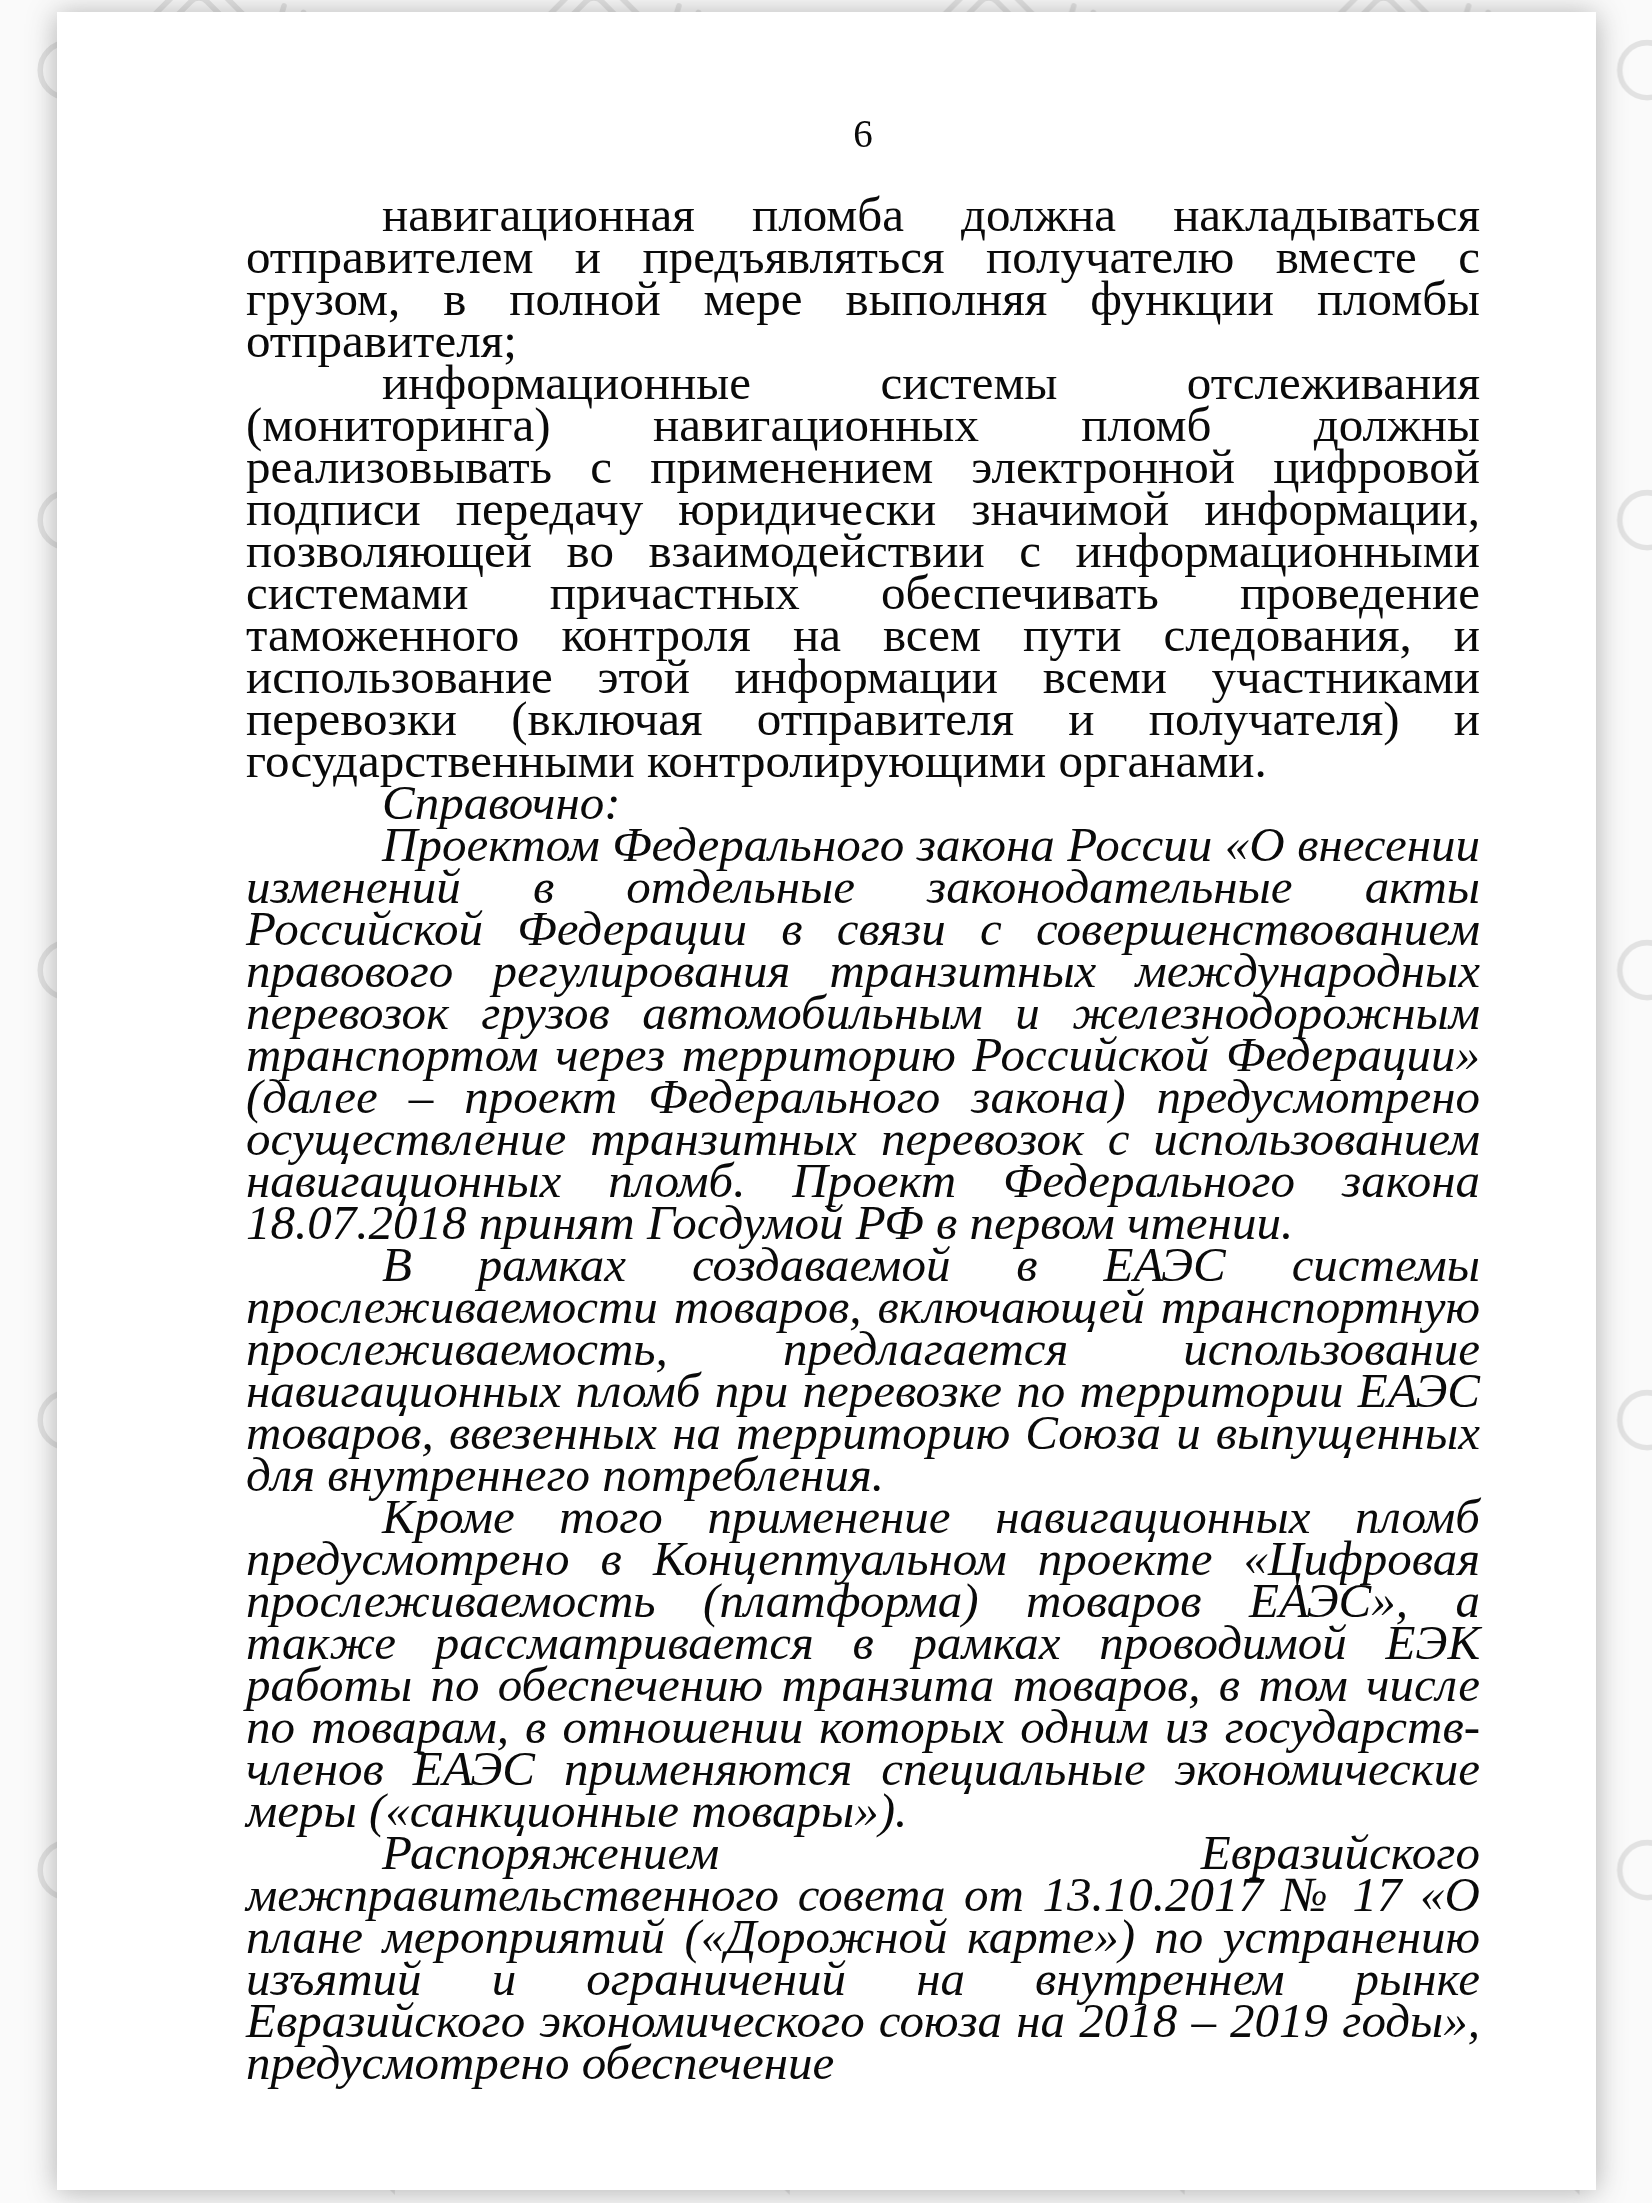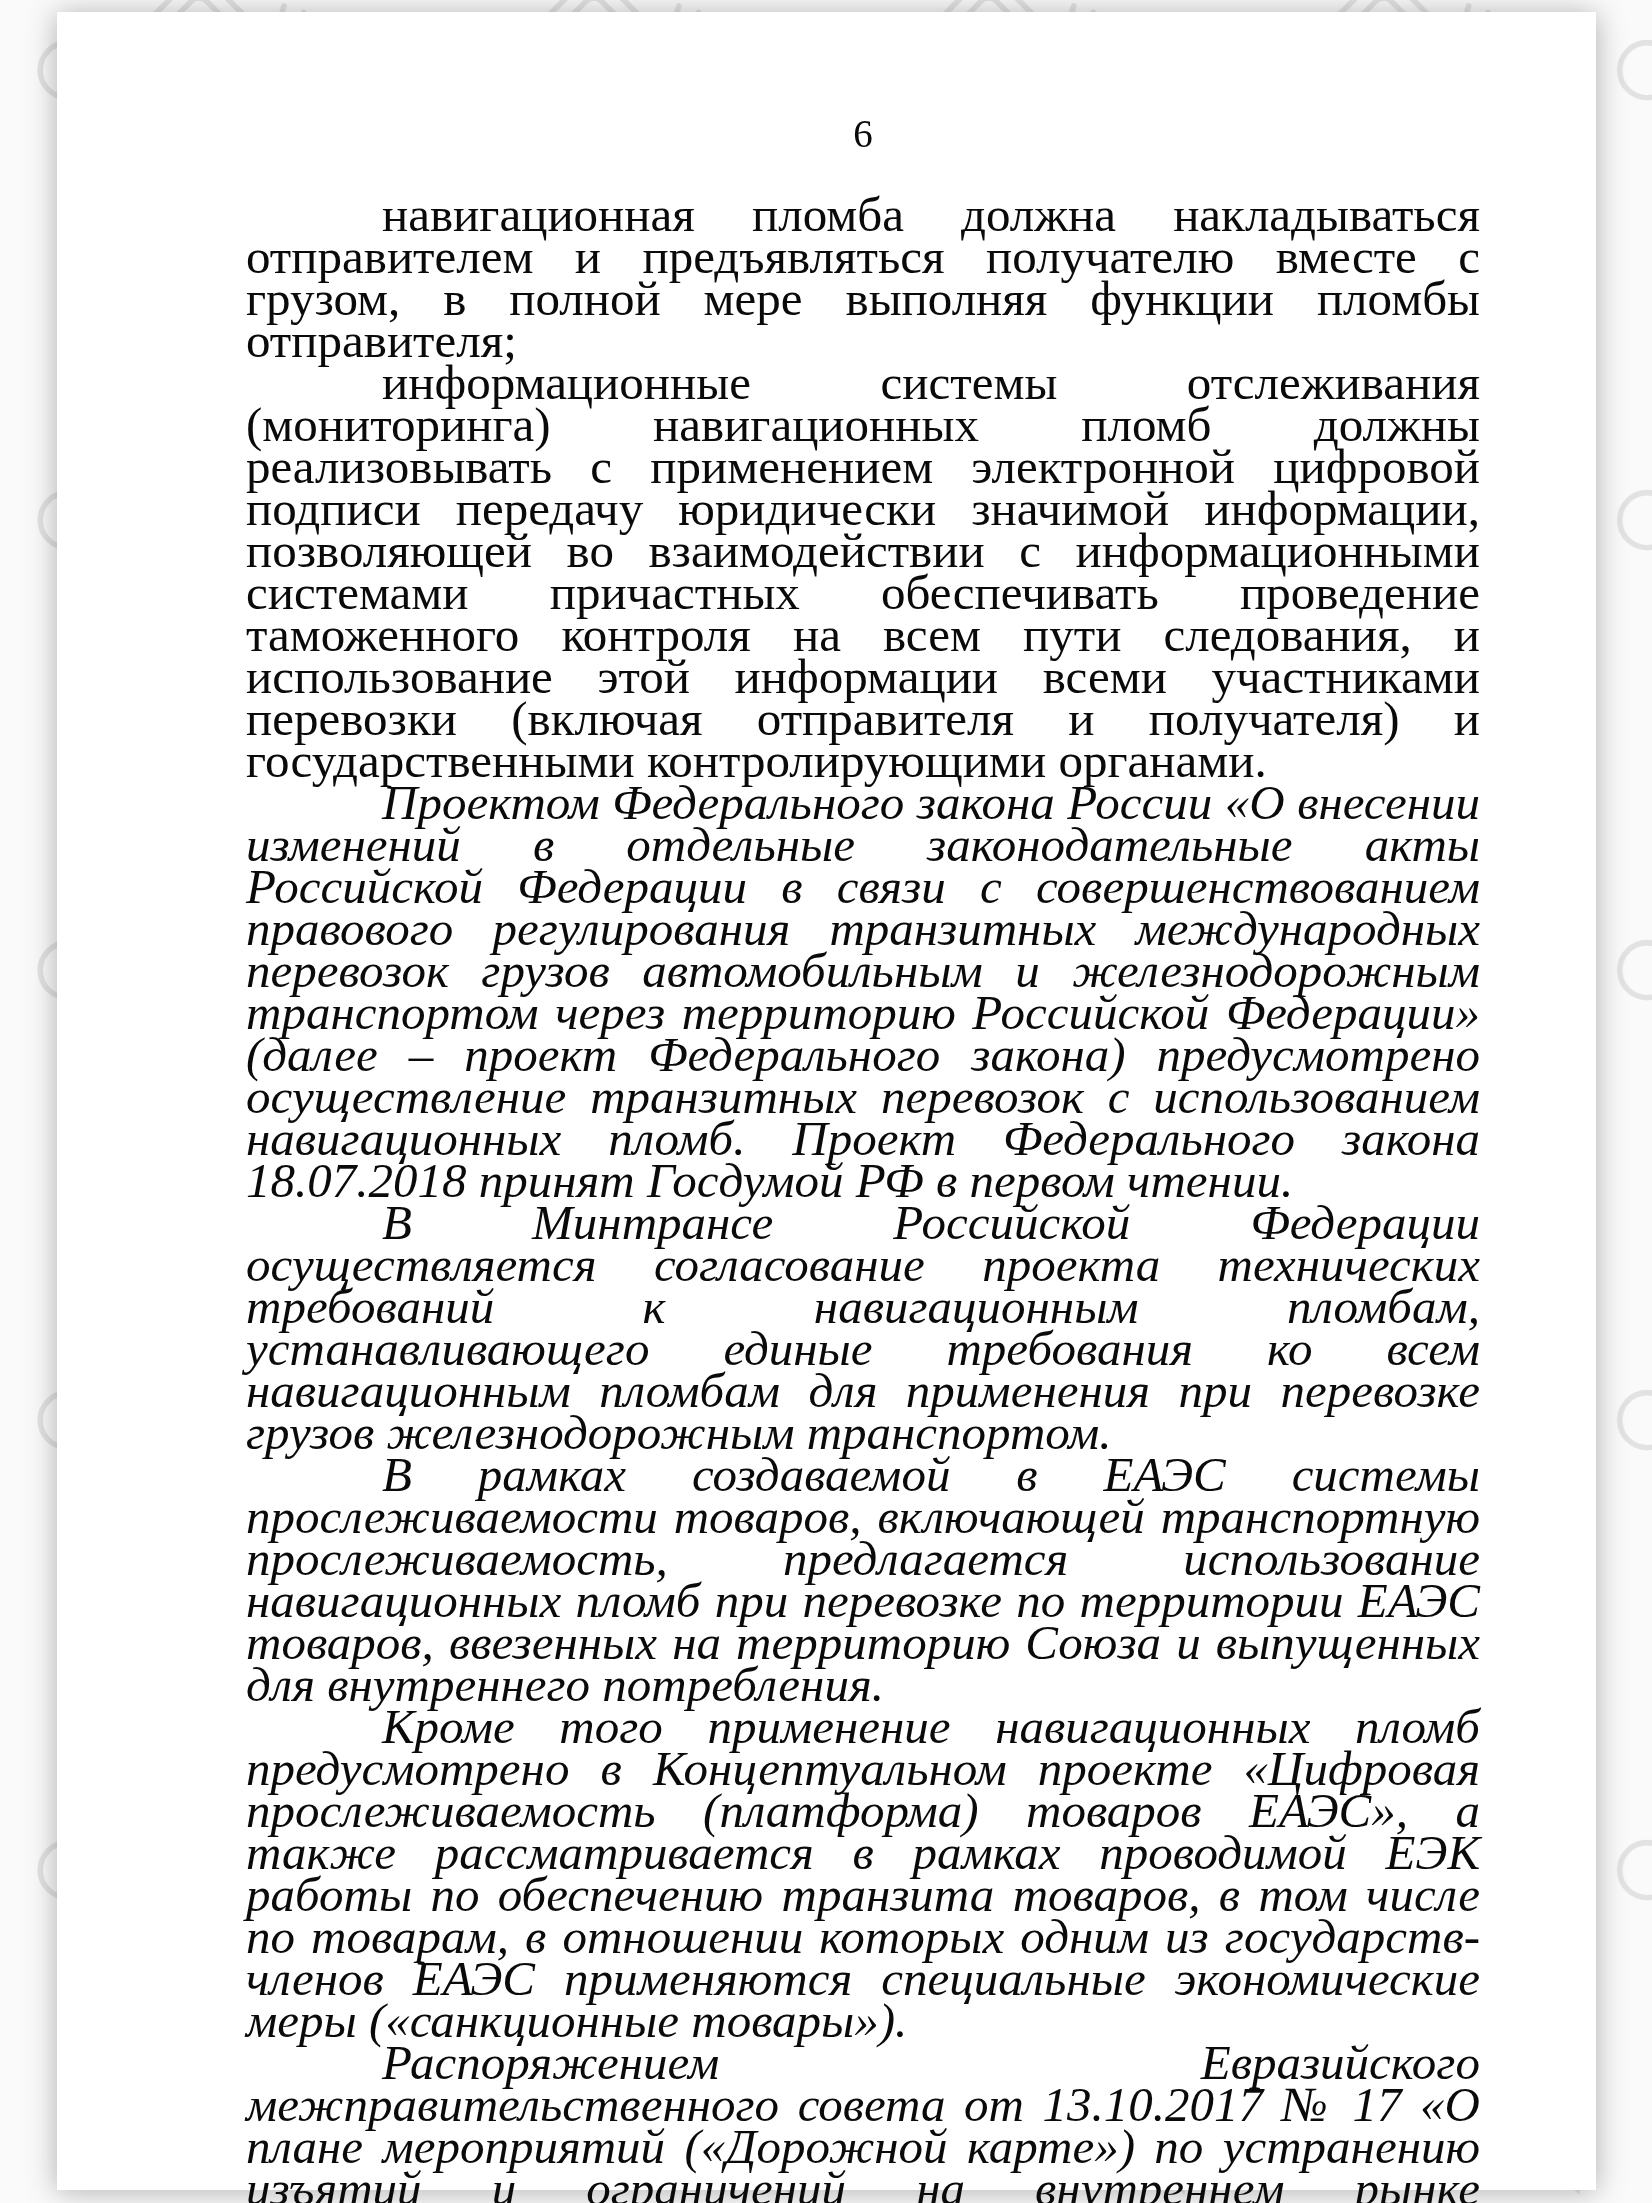--- a/index.html
+++ b/index.html
@@ -97,6 +97,7 @@
   <div class="doc-body" id="doc-body">
       <p class="para regular">навигационная пломба  должна накладываться отправителем и предъявляться получателю вместе с грузом, в полной мере выполняя функции пломбы отправителя;</p>
       <p class="para regular">информационные системы отслеживания (мониторинга) навигационных пломб  должны реализовывать с применением электронной цифровой подписи передачу юридически значимой информации, позволяющей во взаимодействии с информационными системами причастных обеспечивать  проведение таможенного контроля на всем пути следования, и использование этой информации всеми участниками перевозки (включая отправителя и получателя) и государственными контролирующими органами.</p>
+      <p class="para italic">Справочно:</p>
       <p class="para italic">Проектом Федерального закона России «О внесении изменений в отдельные законодательные акты Российской Федерации в связи с совершенствованием правового регулирования транзитных международных перевозок грузов автомобильным и железнодорожным транспортом через территорию Российской Федерации» (далее – проект Федерального закона) предусмотрено осуществление транзитных перевозок с использованием навигационных пломб. Проект Федерального закона 18.07.2018 принят Госдумой РФ в первом чтении.</p>
       <p class="para italic">В Минтрансе Российской Федерации осуществляется согласование проекта технических требований к навигационным пломбам, устанавливающего единые требования ко всем навигационным пломбам для применения при перевозке грузов железнодорожным транспортом.</p>
       <p class="para italic">В рамках создаваемой в ЕАЭС системы прослеживаемости товаров, включающей транспортную прослеживаемость, предлагается использование навигационных пломб при перевозке по территории ЕАЭС товаров, ввезенных на территорию Союза и выпущенных для внутреннего потребления.</p>

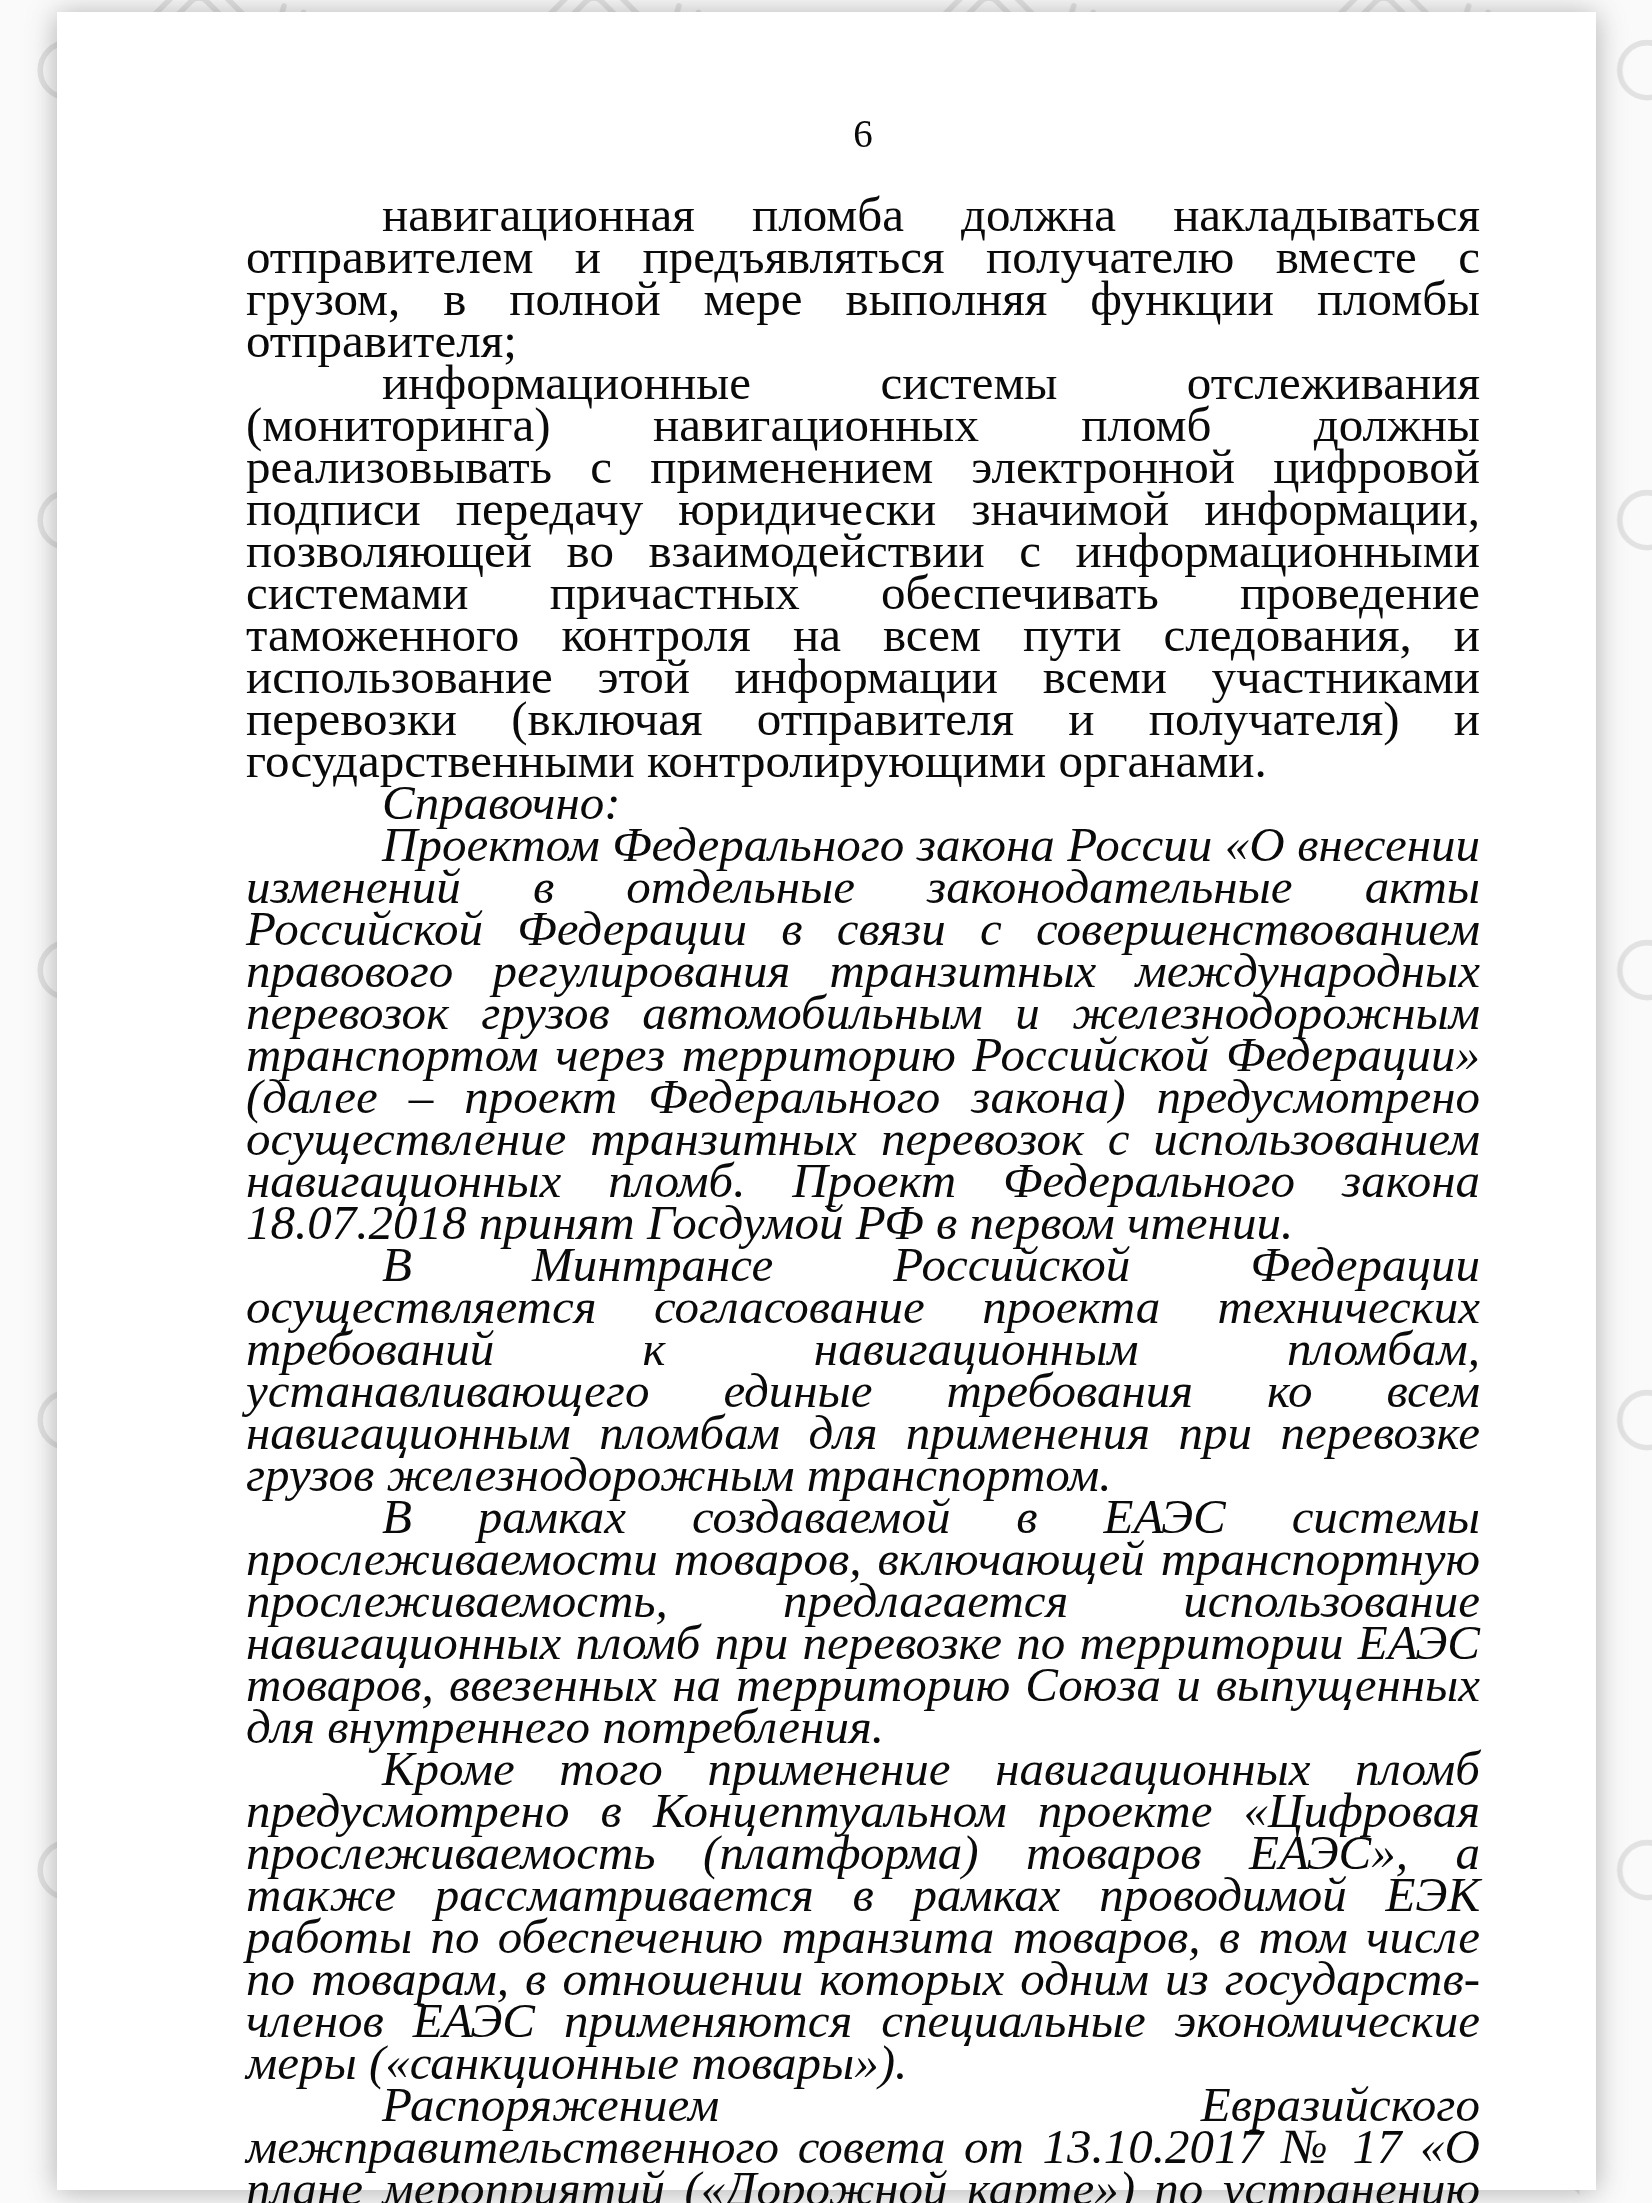--- a/index.html
+++ b/index.html
@@ -99,7 +99,6 @@
       <p class="para regular">информационные системы отслеживания (мониторинга) навигационных пломб  должны реализовывать с применением электронной цифровой подписи передачу юридически значимой информации, позволяющей во взаимодействии с информационными системами причастных обеспечивать  проведение таможенного контроля на всем пути следования, и использование этой информации всеми участниками перевозки (включая отправителя и получателя) и государственными контролирующими органами.</p>
       <p class="para italic">Справочно:</p>
       <p class="para italic">Проектом Федерального закона России «О внесении изменений в отдельные законодательные акты Российской Федерации в связи с совершенствованием правового регулирования транзитных международных перевозок грузов автомобильным и железнодорожным транспортом через территорию Российской Федерации» (далее – проект Федерального закона) предусмотрено осуществление транзитных перевозок с использованием навигационных пломб. Проект Федерального закона 18.07.2018 принят Госдумой РФ в первом чтении.</p>
-      <p class="para italic">В Минтрансе Российской Федерации осуществляется согласование проекта технических требований к навигационным пломбам, устанавливающего единые требования ко всем навигационным пломбам для применения при перевозке грузов железнодорожным транспортом.</p>
       <p class="para italic">В рамках создаваемой в ЕАЭС системы прослеживаемости товаров, включающей транспортную прослеживаемость, предлагается использование навигационных пломб при перевозке по территории ЕАЭС товаров, ввезенных на территорию Союза и выпущенных для внутреннего потребления.</p>
       <p class="para italic">Кроме того применение навигационных пломб предусмотрено в Концептуальном проекте «Цифровая прослеживаемость (платформа) товаров ЕАЭС», а также рассматривается в рамках проводимой ЕЭК работы по обеспечению транзита товаров, в том числе по товарам, в отношении которых одним из государств-членов ЕАЭС применяются специальные экономические меры («санкционные товары»).</p>
       <p class="para italic">Распоряжением Евразийского межправительственного совета от 13.10.2017  № 17  «О плане мероприятий («Дорожной карте») по устранению изъятий и ограничений на внутреннем рынке Евразийского экономического союза на 2018 – 2019 годы», предусмотрено обеспечение</p>

